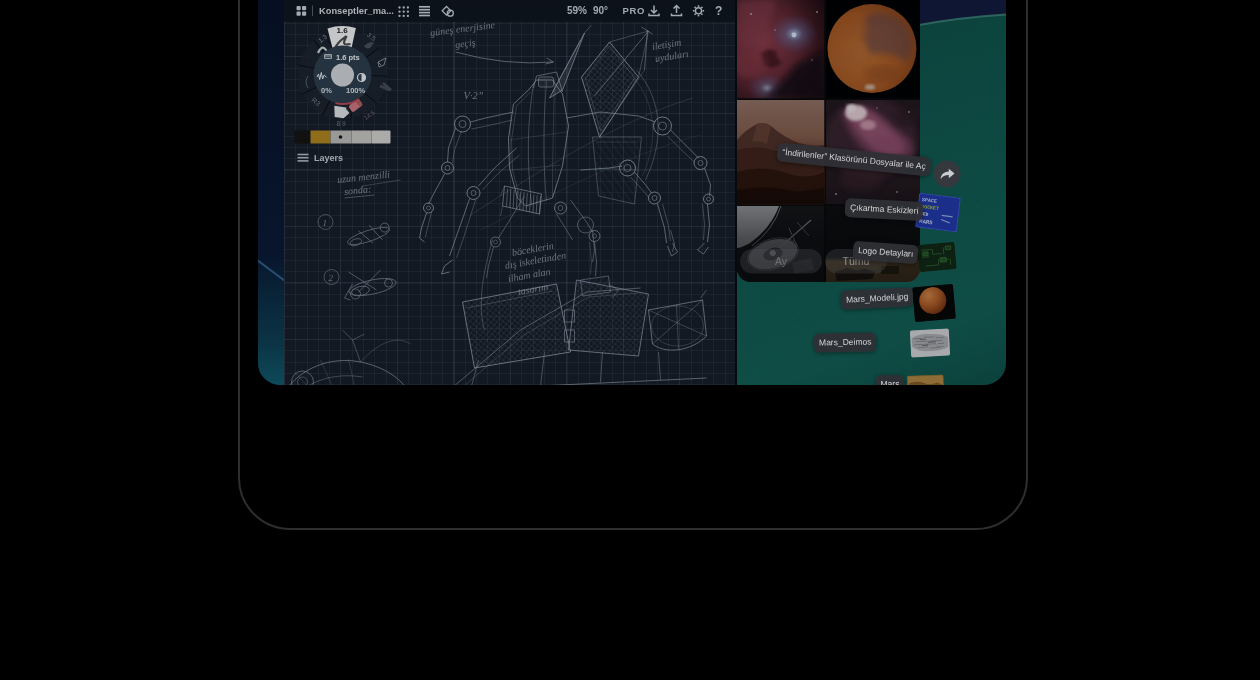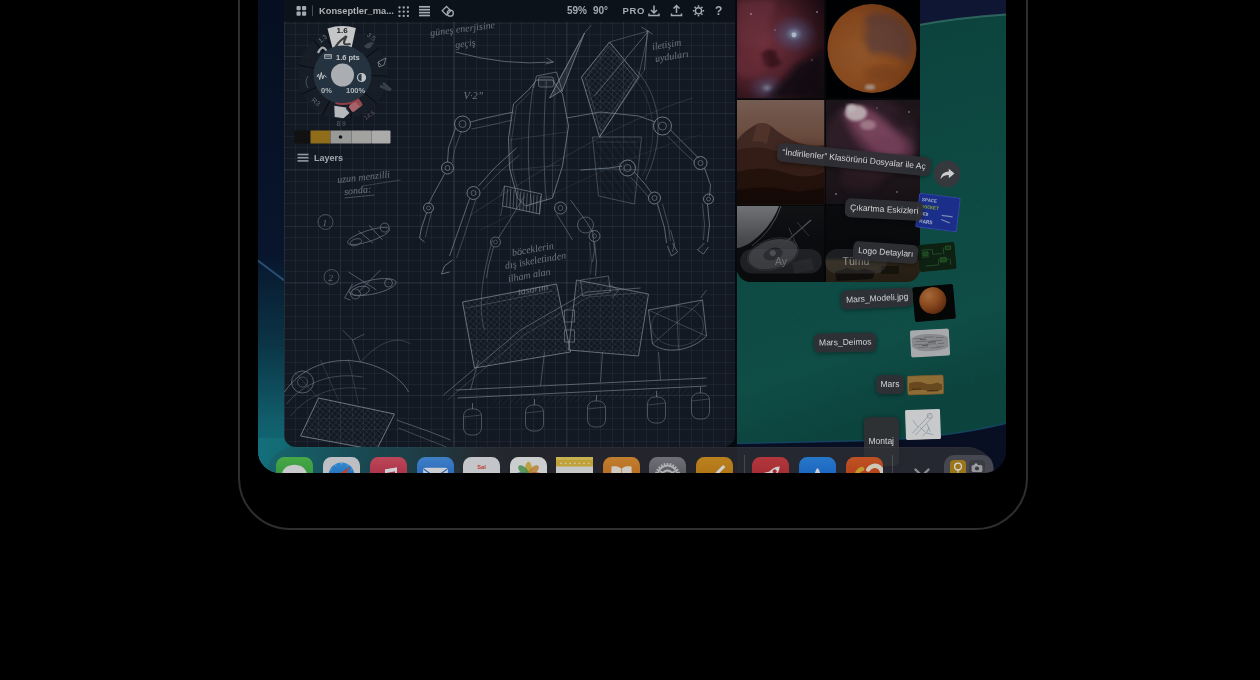--- a/index.html
+++ b/index.html
@@ -5,7 +5,7 @@
 body{width:1260px;height:680px;position:relative;overflow:hidden;font-family:"Liberation Sans",sans-serif;}
 *{box-sizing:border-box;}
 .abs{position:absolute;}
-#screen{position:absolute;left:257.5px;top:0;width:748px;height:473px;border-radius:0 0 22px 22px;overflow:hidden;background:#070d18;}
+#screen{position:absolute;left:257.5px;top:0;width:748px;height:385px;border-radius:0 0 22px 22px;overflow:hidden;background:#070d18;}
 #bezel{position:absolute;left:237.5px;top:-70px;width:790px;height:600px;border:2px solid #2e2e31;border-radius:52px;pointer-events:none;}
 .pill{position:absolute;background:rgba(56,56,61,0.95);color:#f4f4f6;border-radius:5.5px;font-size:8.5px;line-height:1;padding:5px 5px;white-space:nowrap;box-shadow:0 1px 4px rgba(0,0,0,0.45);}
 </style></head><body>

